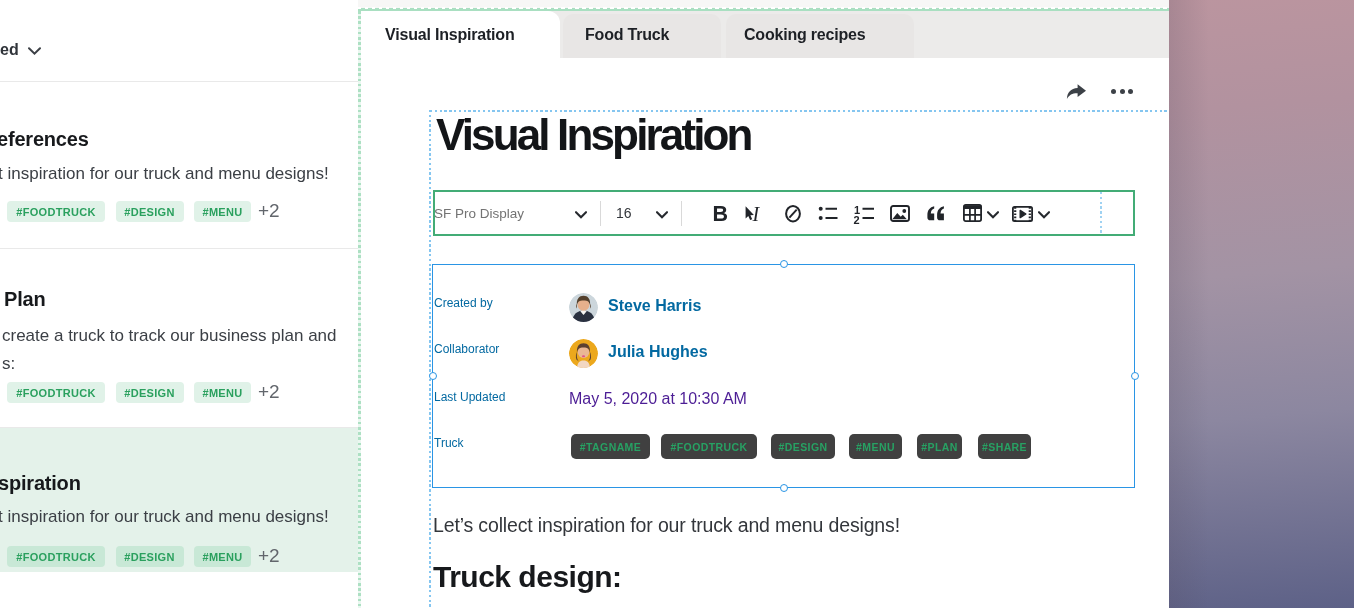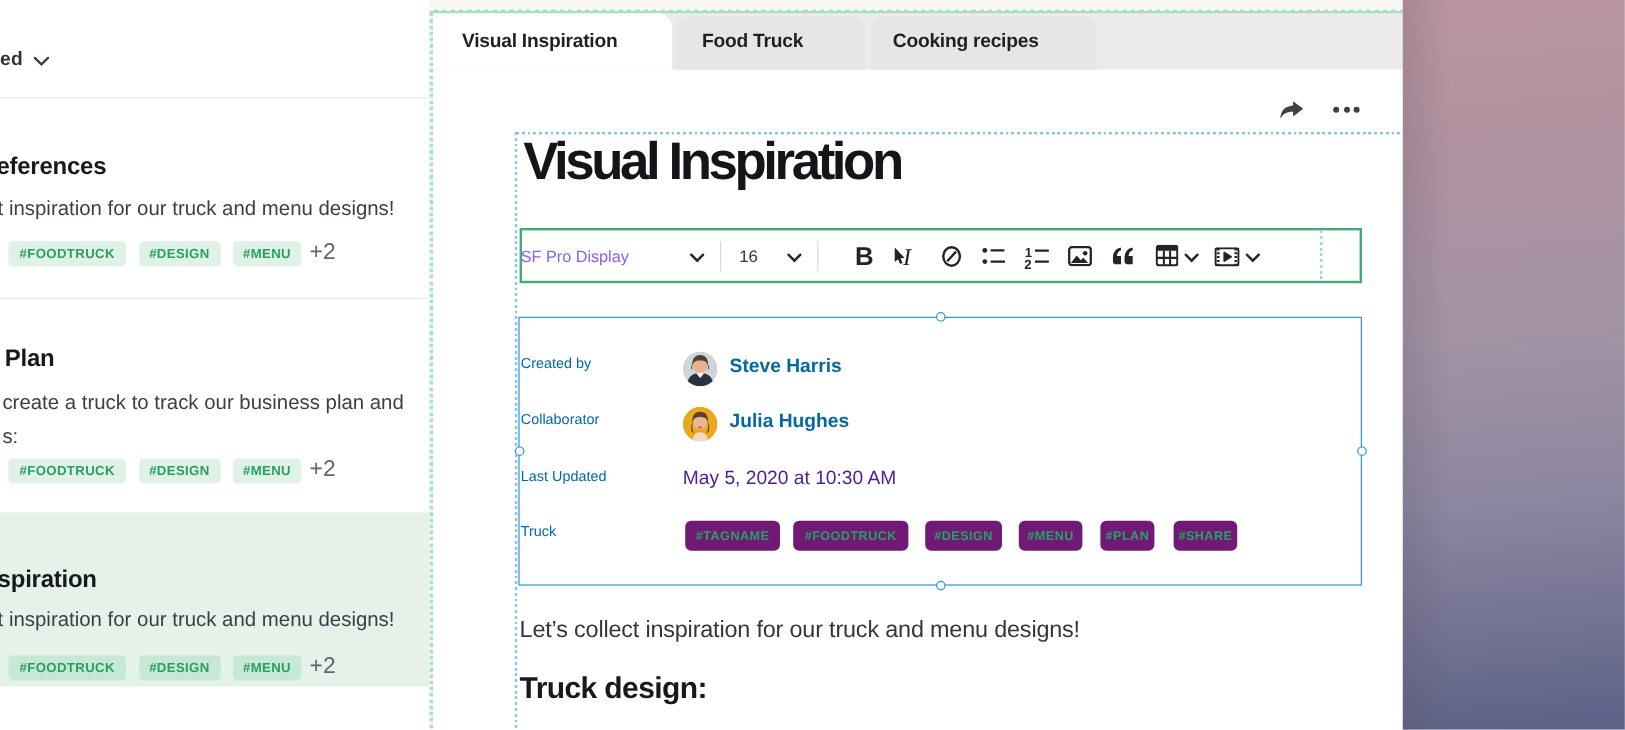--- a/index.html
+++ b/index.html
@@ -51,7 +51,7 @@
 
   
   #toolbar { position:absolute; left:433px; top:190px; width:702px; height:46px; border:2px solid #43ac76; background:#fff; }
-  .tb-font { position:absolute; left:434px; top:206px; font-size:13.5px; color:#8b5cf6; }
+  .tb-font { position:absolute; left:434px; top:206px; font-size:13.5px; color:#737373; }
   .tb-size { position:absolute; left:616px; top:205px; font-size:14px; color:#33363b; }
   .tb-div { position:absolute; top:201px; width:0; height:25px; border-left:1px solid #d9d9d9; }
   .tb-B { position:absolute; left:712.5px; top:204.2px; font-size:21.5px; font-weight:800; color:#212429; line-height:1; }

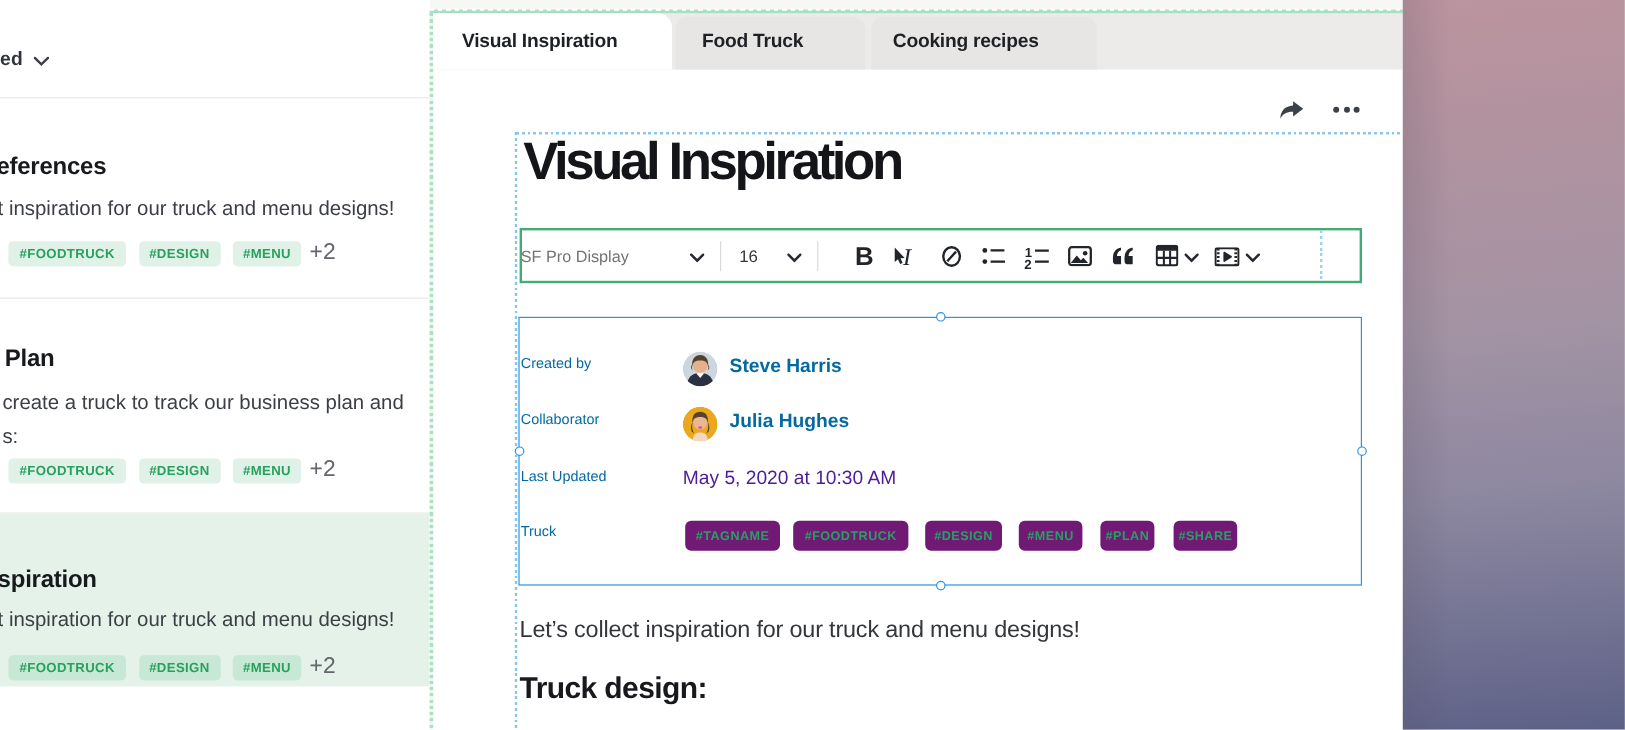--- a/index.html
+++ b/index.html
@@ -64,7 +64,7 @@
   .avatar { position:absolute; left:569px; width:29px; height:29px; border-radius:50%; overflow:hidden; }
   .mdate { position:absolute; left:569px; font-size:16px; color:#4c1d95; line-height:1;text-align:center; }
   .mtags { position:absolute; left:0; top:434px; width:1160px; height:25px; }
-  .mpill { position:absolute; height:25px; border-radius:5px; background:#701a75; color:#27a163; font-size:10.5px; font-weight:700;
+  .mpill { position:absolute; height:25px; border-radius:5px; background:#404040; color:#27a163; font-size:10.5px; font-weight:700;
      letter-spacing:0.4px; display:flex; align-items:center; justify-content:center; }
 
   #bodyline { position:absolute; left:433px; top:515.5px; font-size:19.5px; color:#33363b; letter-spacing:-0.15px; line-height:1; }

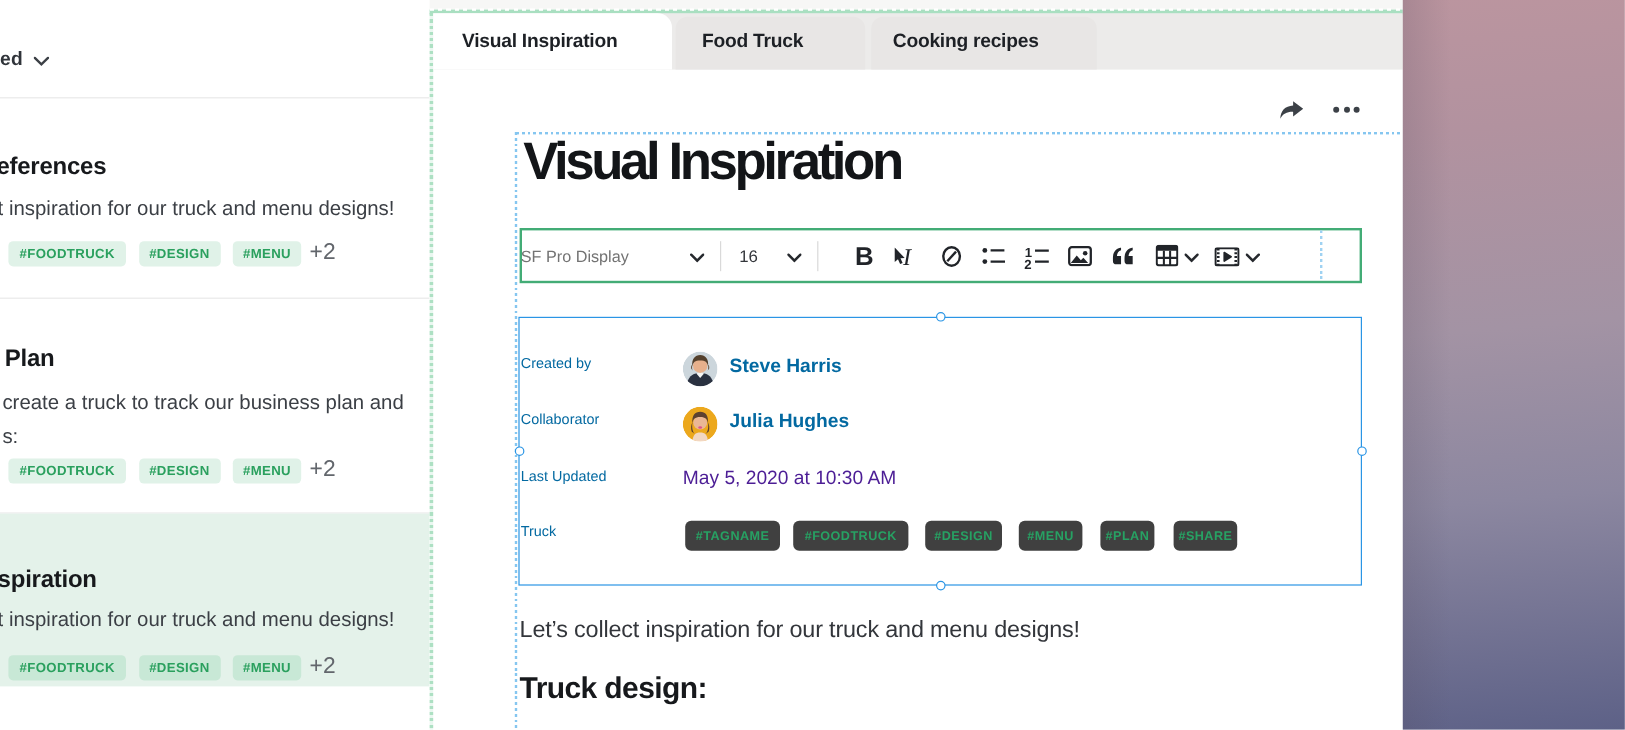--- a/index.html
+++ b/index.html
@@ -68,7 +68,7 @@
      letter-spacing:0.4px; display:flex; align-items:center; justify-content:center; }
 
   #bodyline { position:absolute; left:433px; top:515.5px; font-size:19.5px; color:#33363b; letter-spacing:-0.15px; line-height:1; }
-  #heading2 { position:absolute; left:433px; top:561.5px; font-size:25px; font-weight:700; color:#17191c; letter-spacing:-0.5px; line-height:1; }
+  #heading2 { position:absolute; left:433px; top:561.5px; font-size:30px; font-weight:700; color:#17191c; letter-spacing:-0.5px; line-height:1; }
 
   
   #grad { position:absolute; left:1169px; top:0; width:185px; height:608px;

